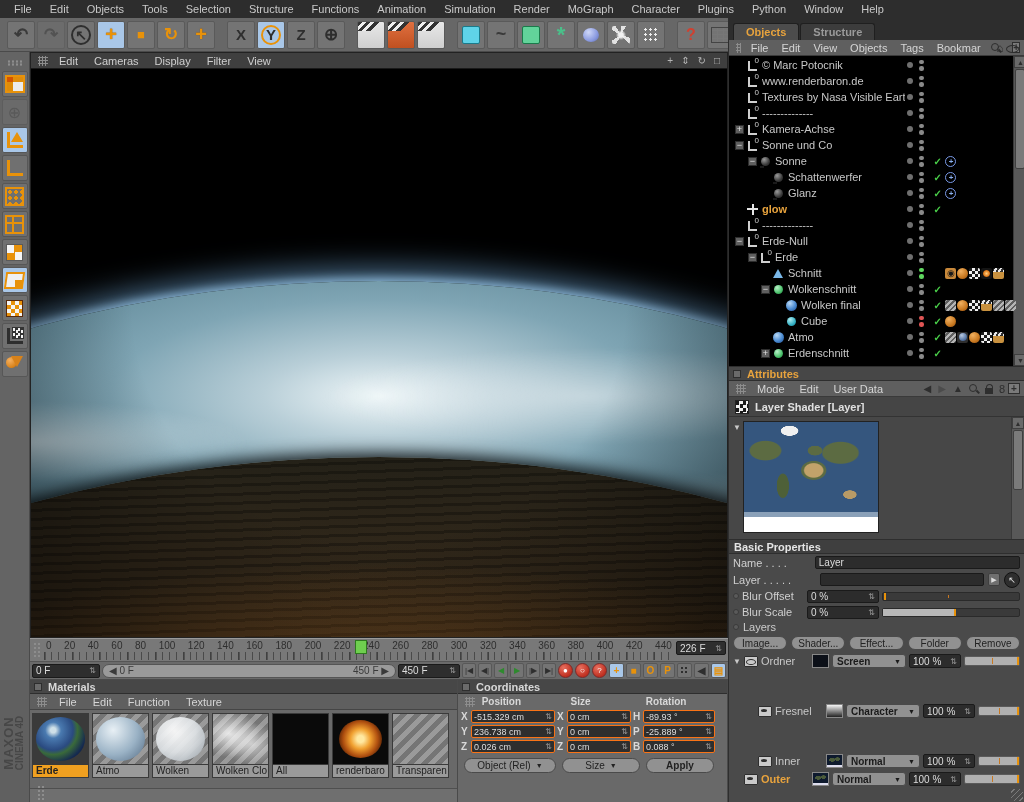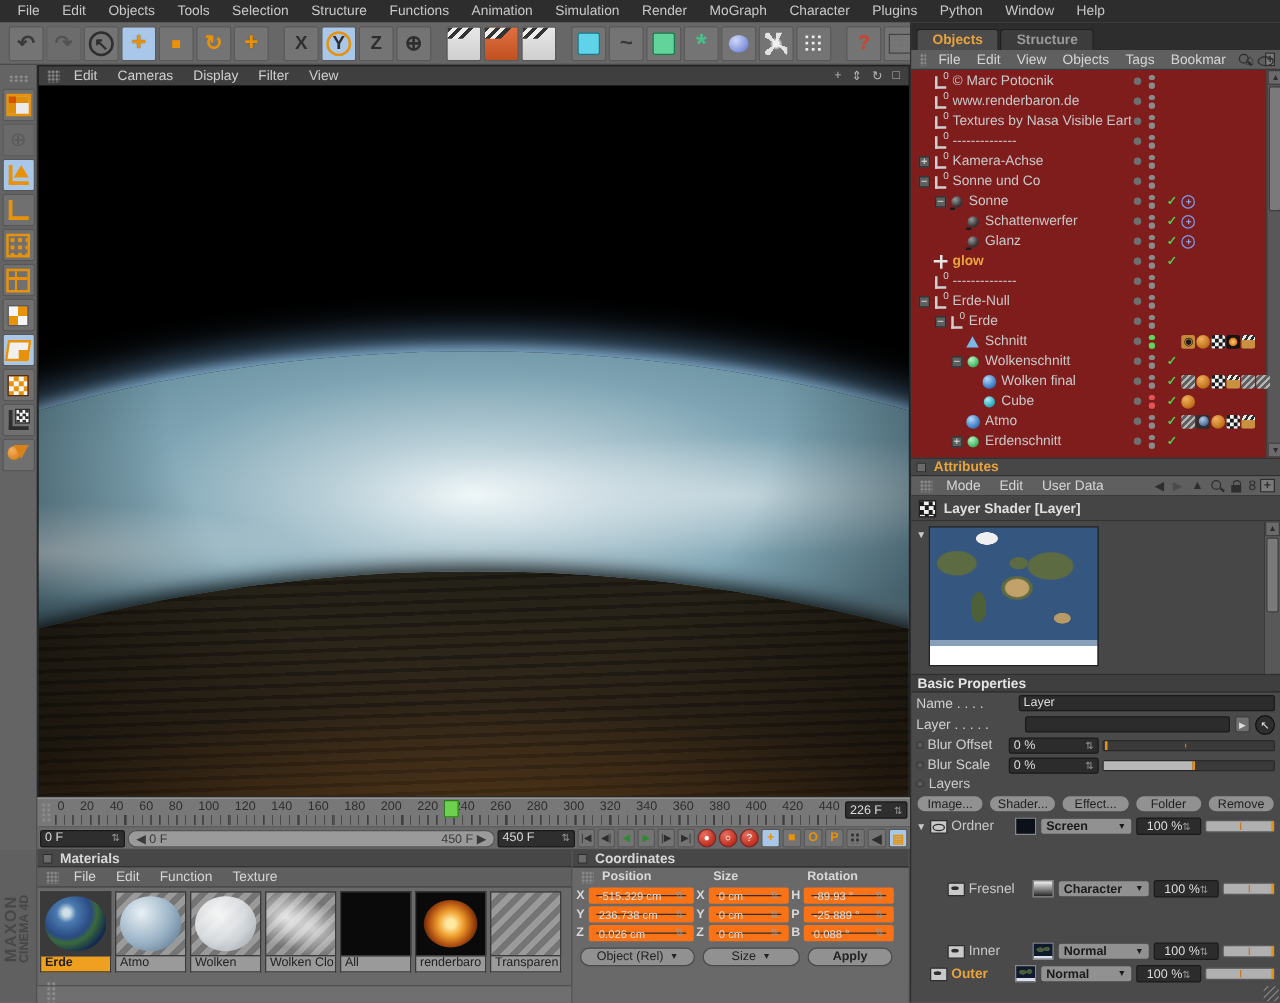--- a/index.html
+++ b/index.html
@@ -260,7 +260,7 @@
     border:1.5px solid #2e2e2e; border-bottom:none; border-radius:4px 4px 0 0; }
 
   
-  #otree { height:310px; background:#7f1d1d; position:relative; overflow:hidden; display:flex; }
+  #otree { height:310px; background:#000000; position:relative; overflow:hidden; display:flex; }
   #otreerows { flex:1; padding-top:1px; }
   .trow { height:16px; display:flex; align-items:center; position:relative; }
   .trow .tindent { display:inline-block; }

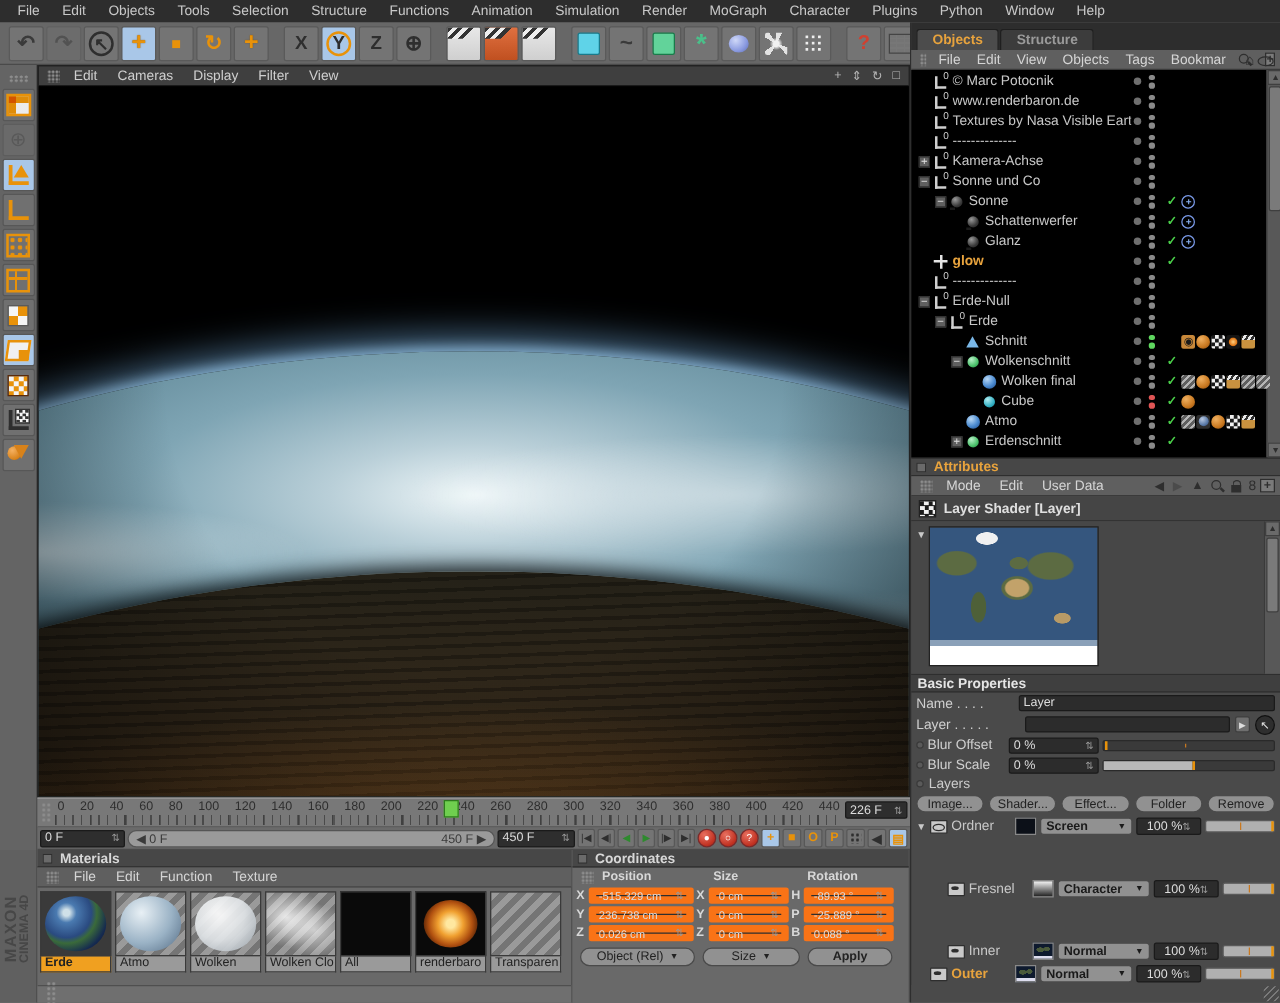--- a/index.html
+++ b/index.html
@@ -407,7 +407,7 @@
     color:#1a1a1a; font-size:10px; font-weight:bold; display:flex; align-items:center;
     justify-content:space-between; padding:0 4px; flex:none; }
   .blend .dn { font-size:7px; font-weight:normal; }
-  .pctfield { width:52px; height:14px; justify-content:center; flex:none; }
+  .pctfield { width:52px; height:14px; justify-content:space-between; flex:none; }
   .lslider { flex:1; height:10px; background:#b0b0b0; border:1px solid #5a5a5a; border-radius:2px; position:relative; }
   .lslider::before { content:""; position:absolute; right:0px; top:0; bottom:0; width:2px; background:#e8920a; }
   .lslider::after { content:""; position:absolute; left:50%; top:1px; bottom:1px; width:1px; background:#c87820; }

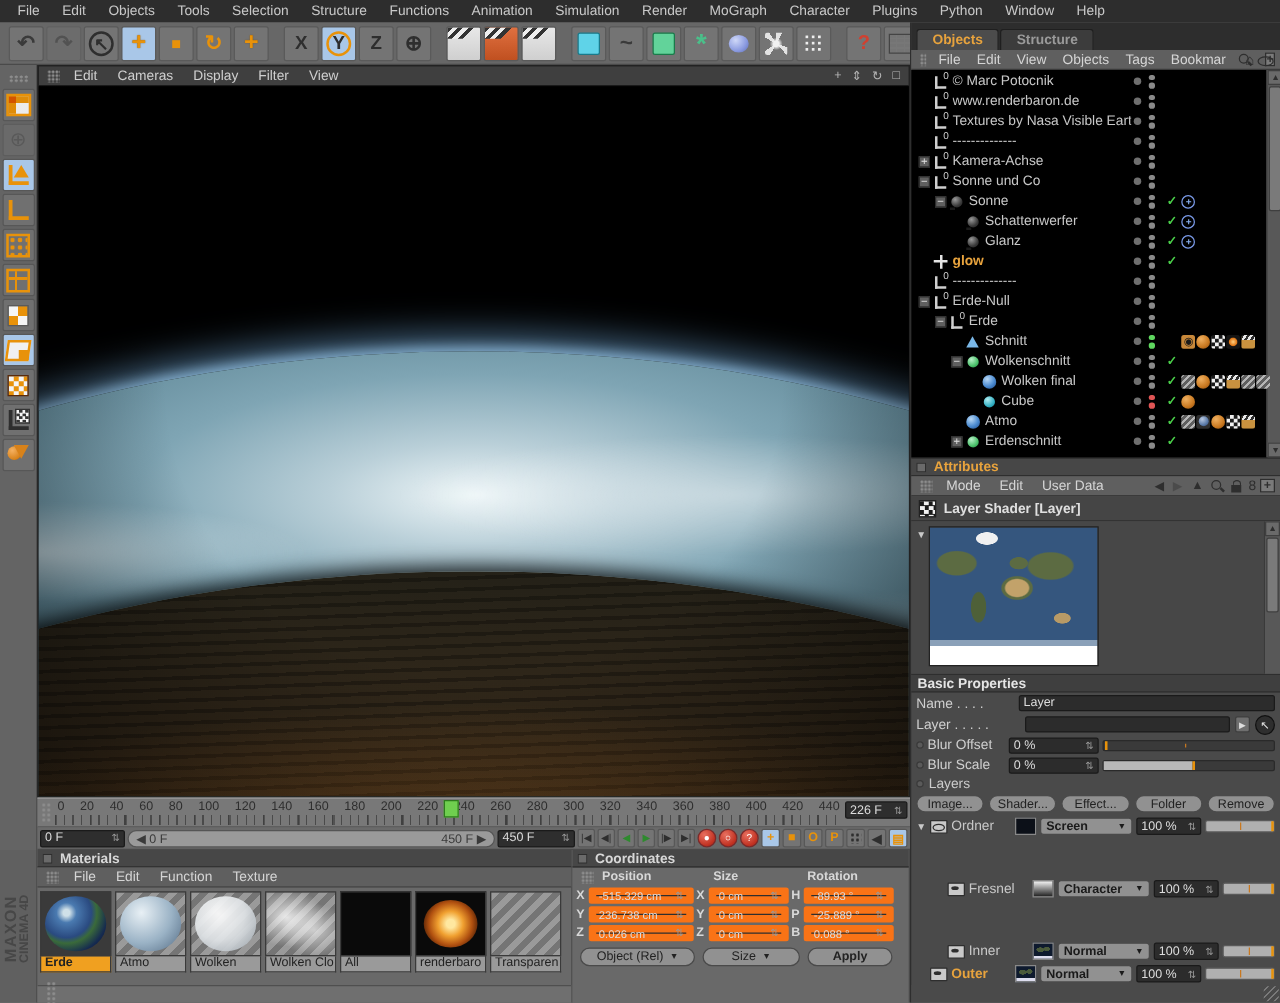--- a/index.html
+++ b/index.html
@@ -225,7 +225,7 @@
   #ch-pos { width:88px; } #ch-size { width:74px; } #ch-rot { width:80px; }
   .crow { display:flex; align-items:center; gap:2px; padding:1px 3px; }
   .crow .axl { width:8px; color:#d8d8d8; font-size:10px; font-weight:bold; }
-  .cfield { height:13px; background:#2e2e2e; border:6px solid #f97316; border-radius:2px; color:#ddd;
+  .cfield { height:13px; background:#2e2e2e; border:1px solid #f97316; border-radius:2px; color:#ddd;
     font-size:9px; display:flex; align-items:center; justify-content:space-between; padding:0 2px; }
   .cf-pos { width:84px; } .cf-size { width:64px; } .cf-rot { width:72px; }
   #coordbtns { display:flex; gap:6px; padding:4px 6px; }

